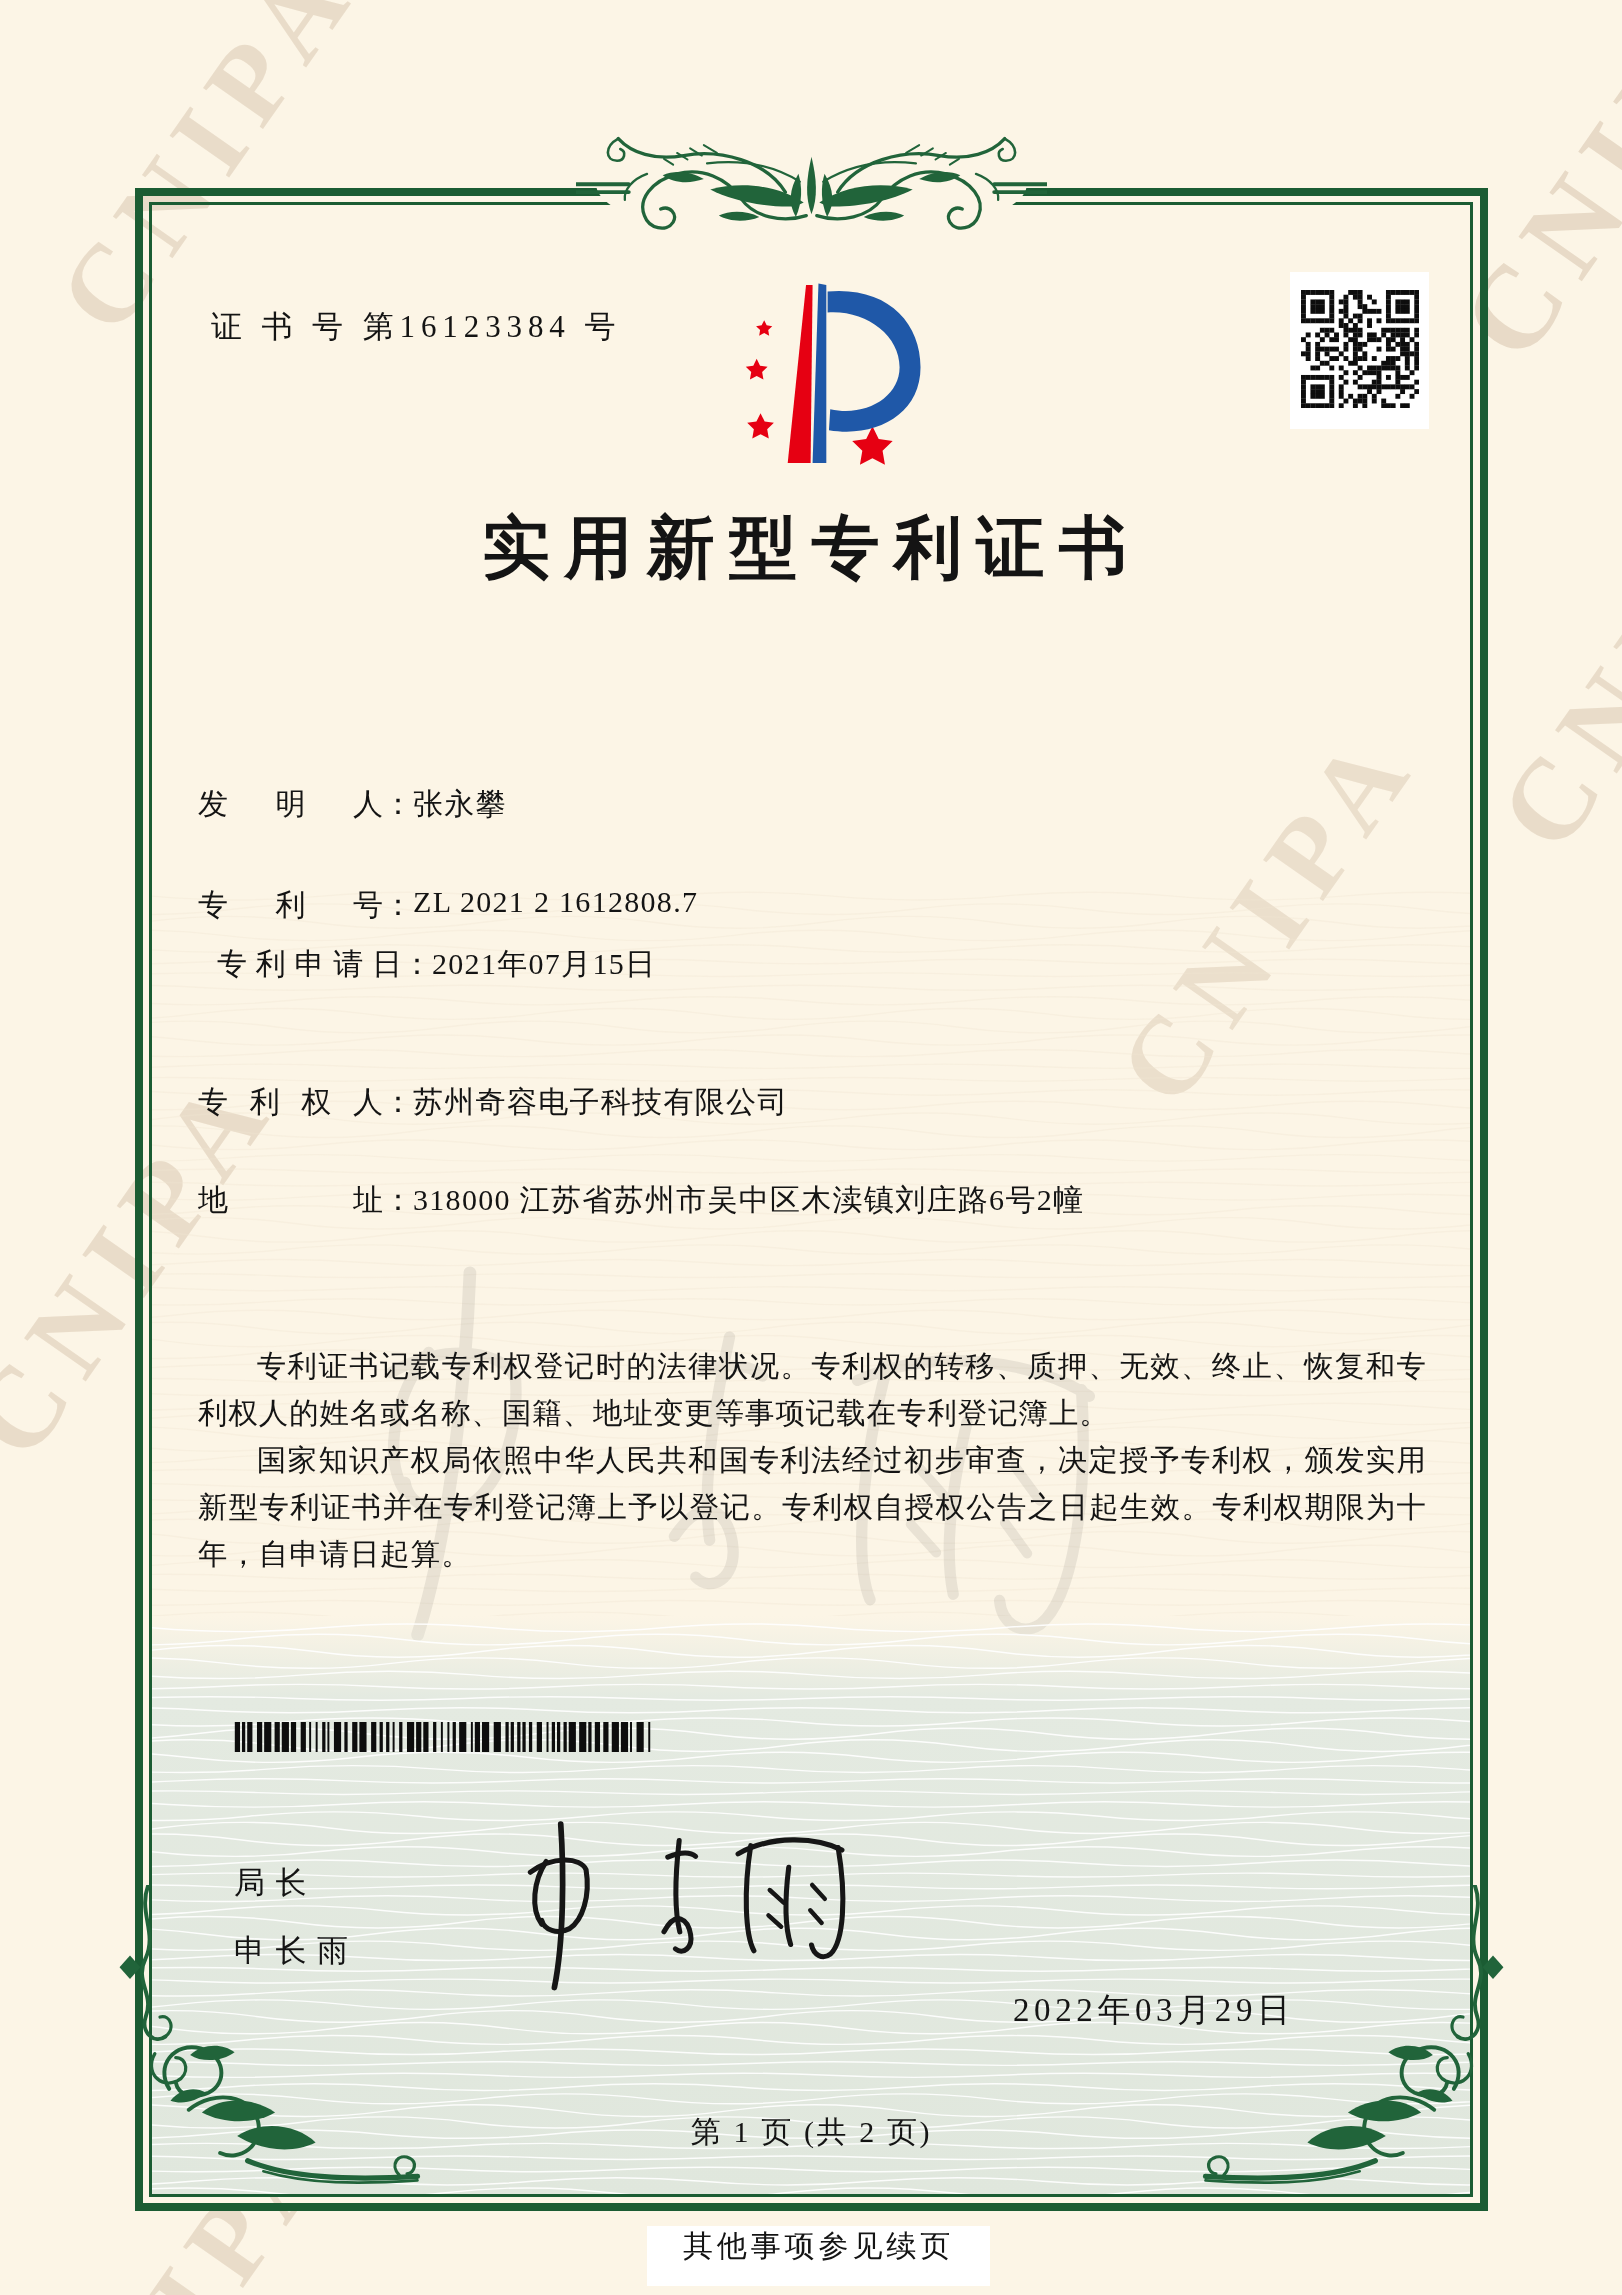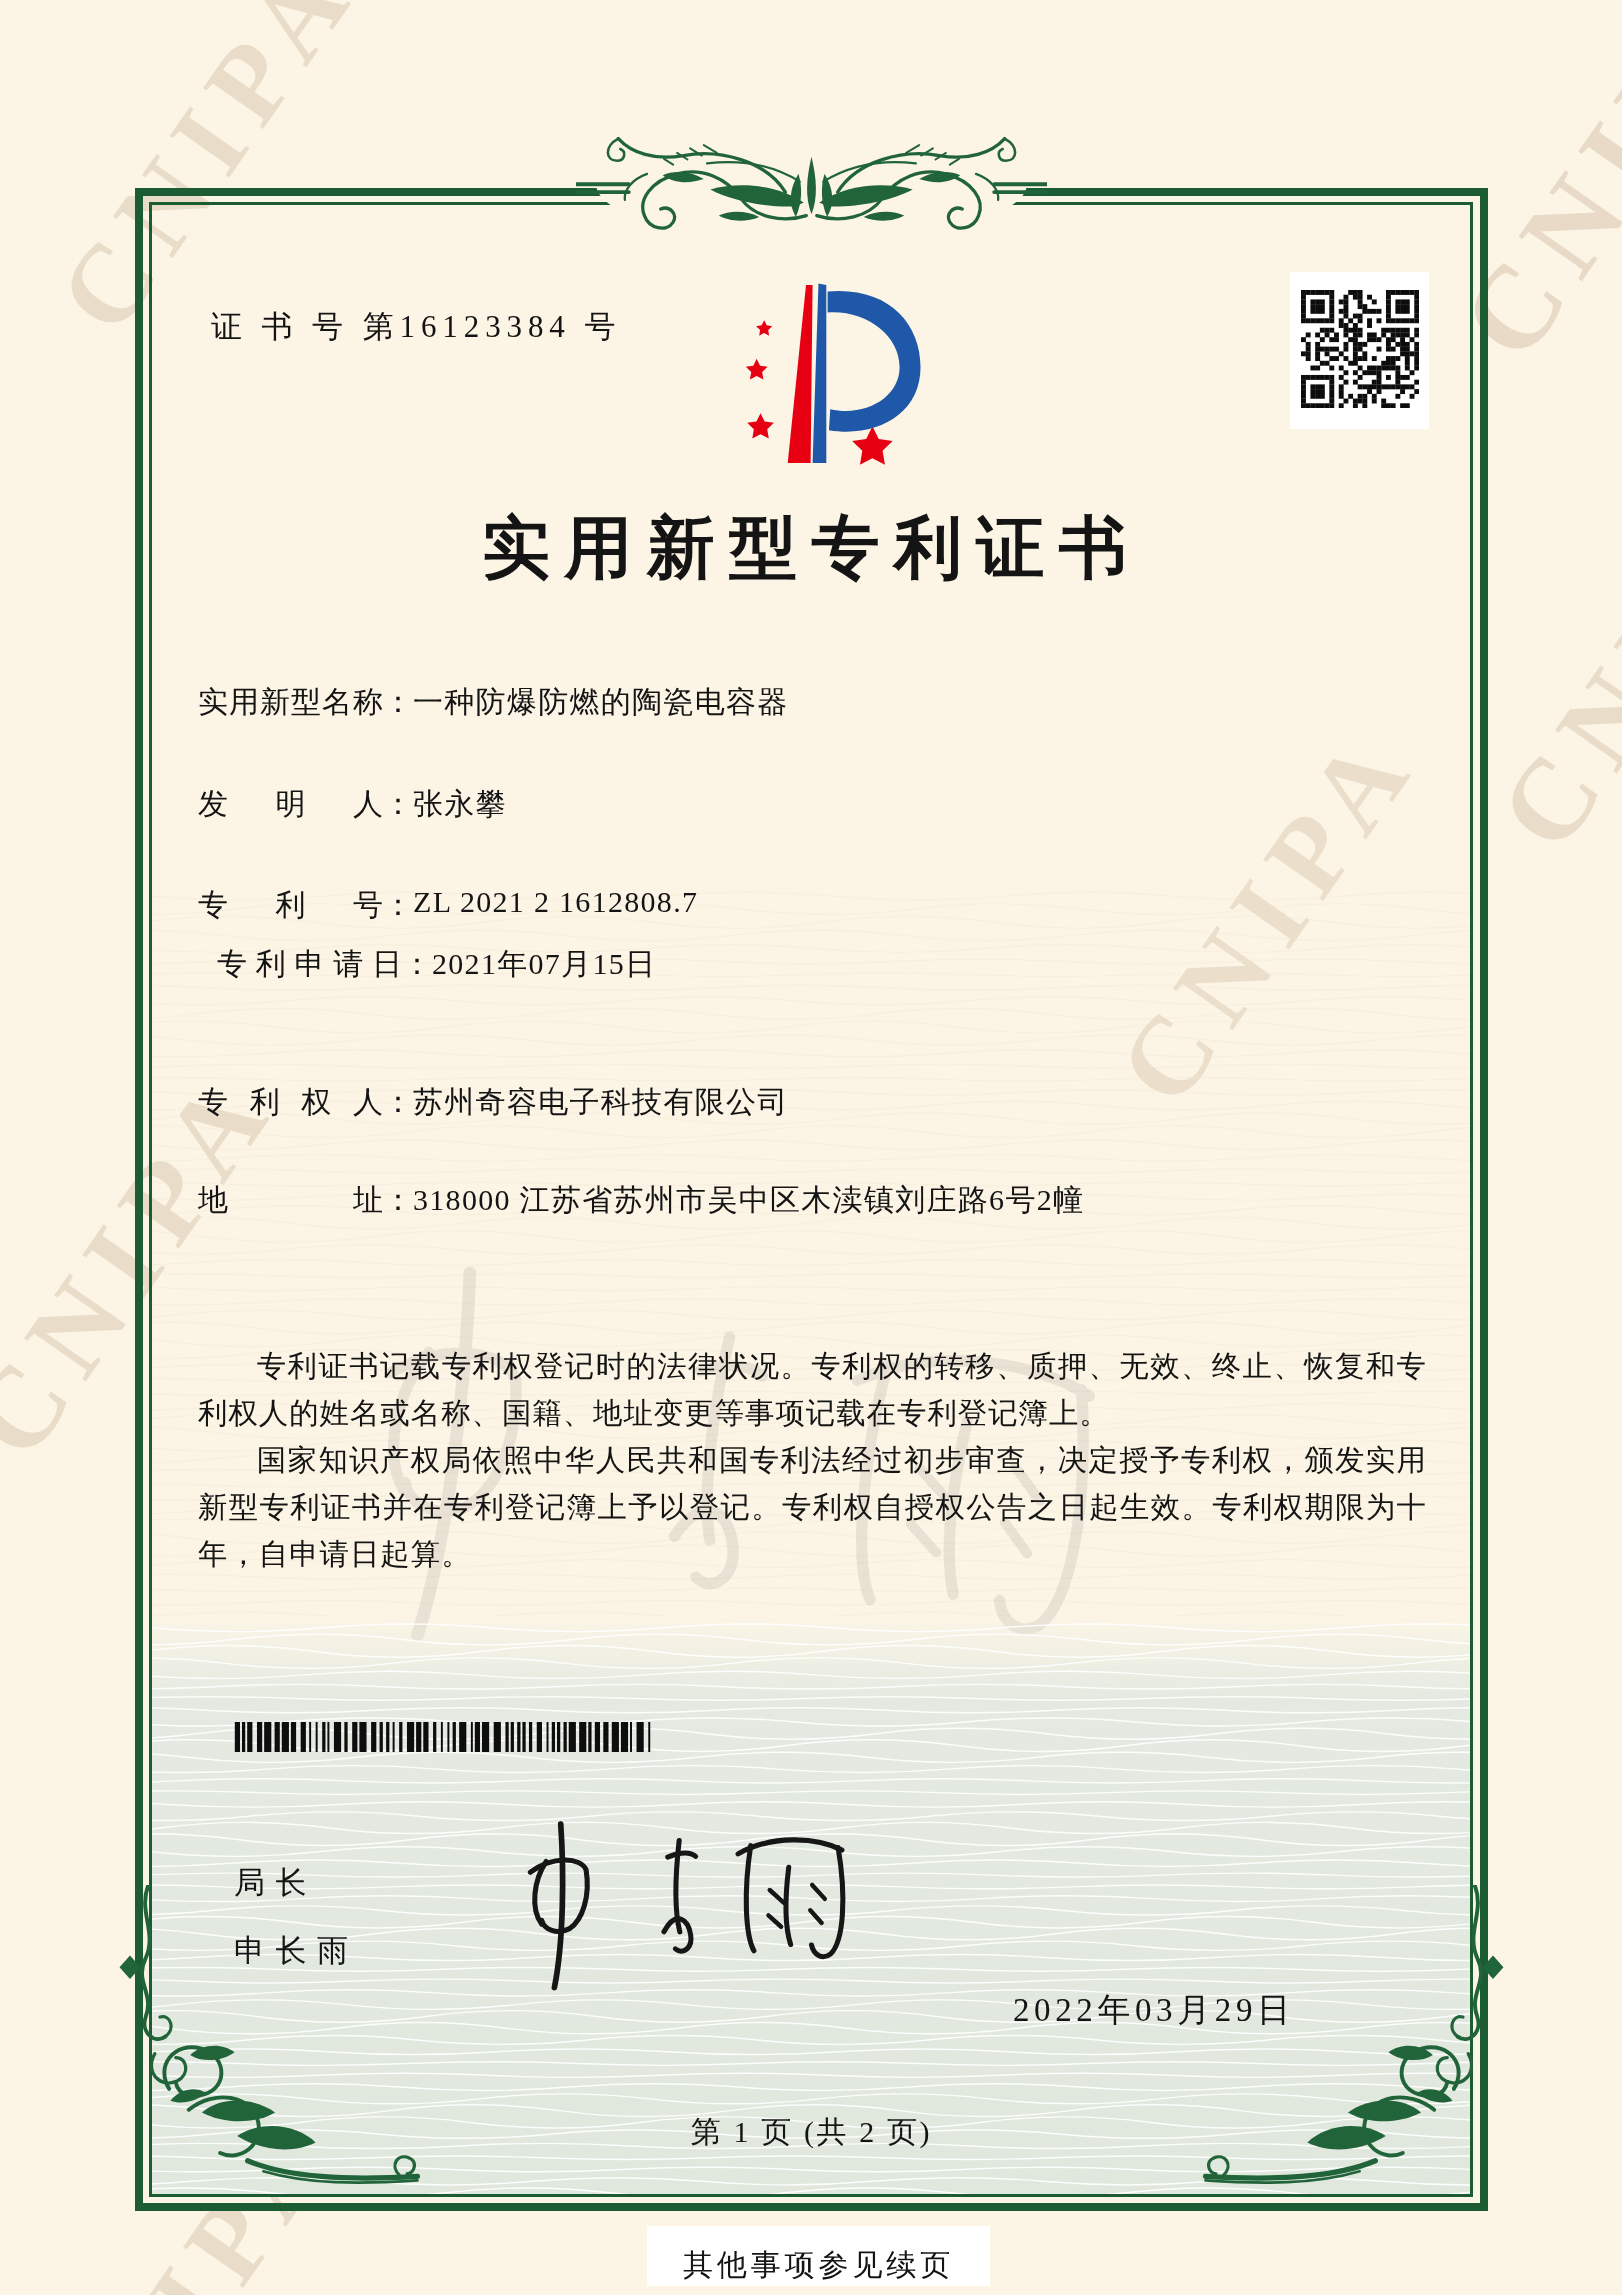--- a/index.html
+++ b/index.html
@@ -571,9 +571,6 @@
 
     <div class="title">实用新型专利证书</div>
 
-    <div class="frow" style="top:682px;">
-      <span class="flabel">实用新型名称</span><span class="fcolon">：</span><span class="fvalue">一种防爆防燃的陶瓷电容器</span>
-    </div>
     <div class="frow" style="top:784px;">
       <span class="flabel">发明人</span><span class="fcolon">：</span><span class="fvalue">张永攀</span>
     </div>

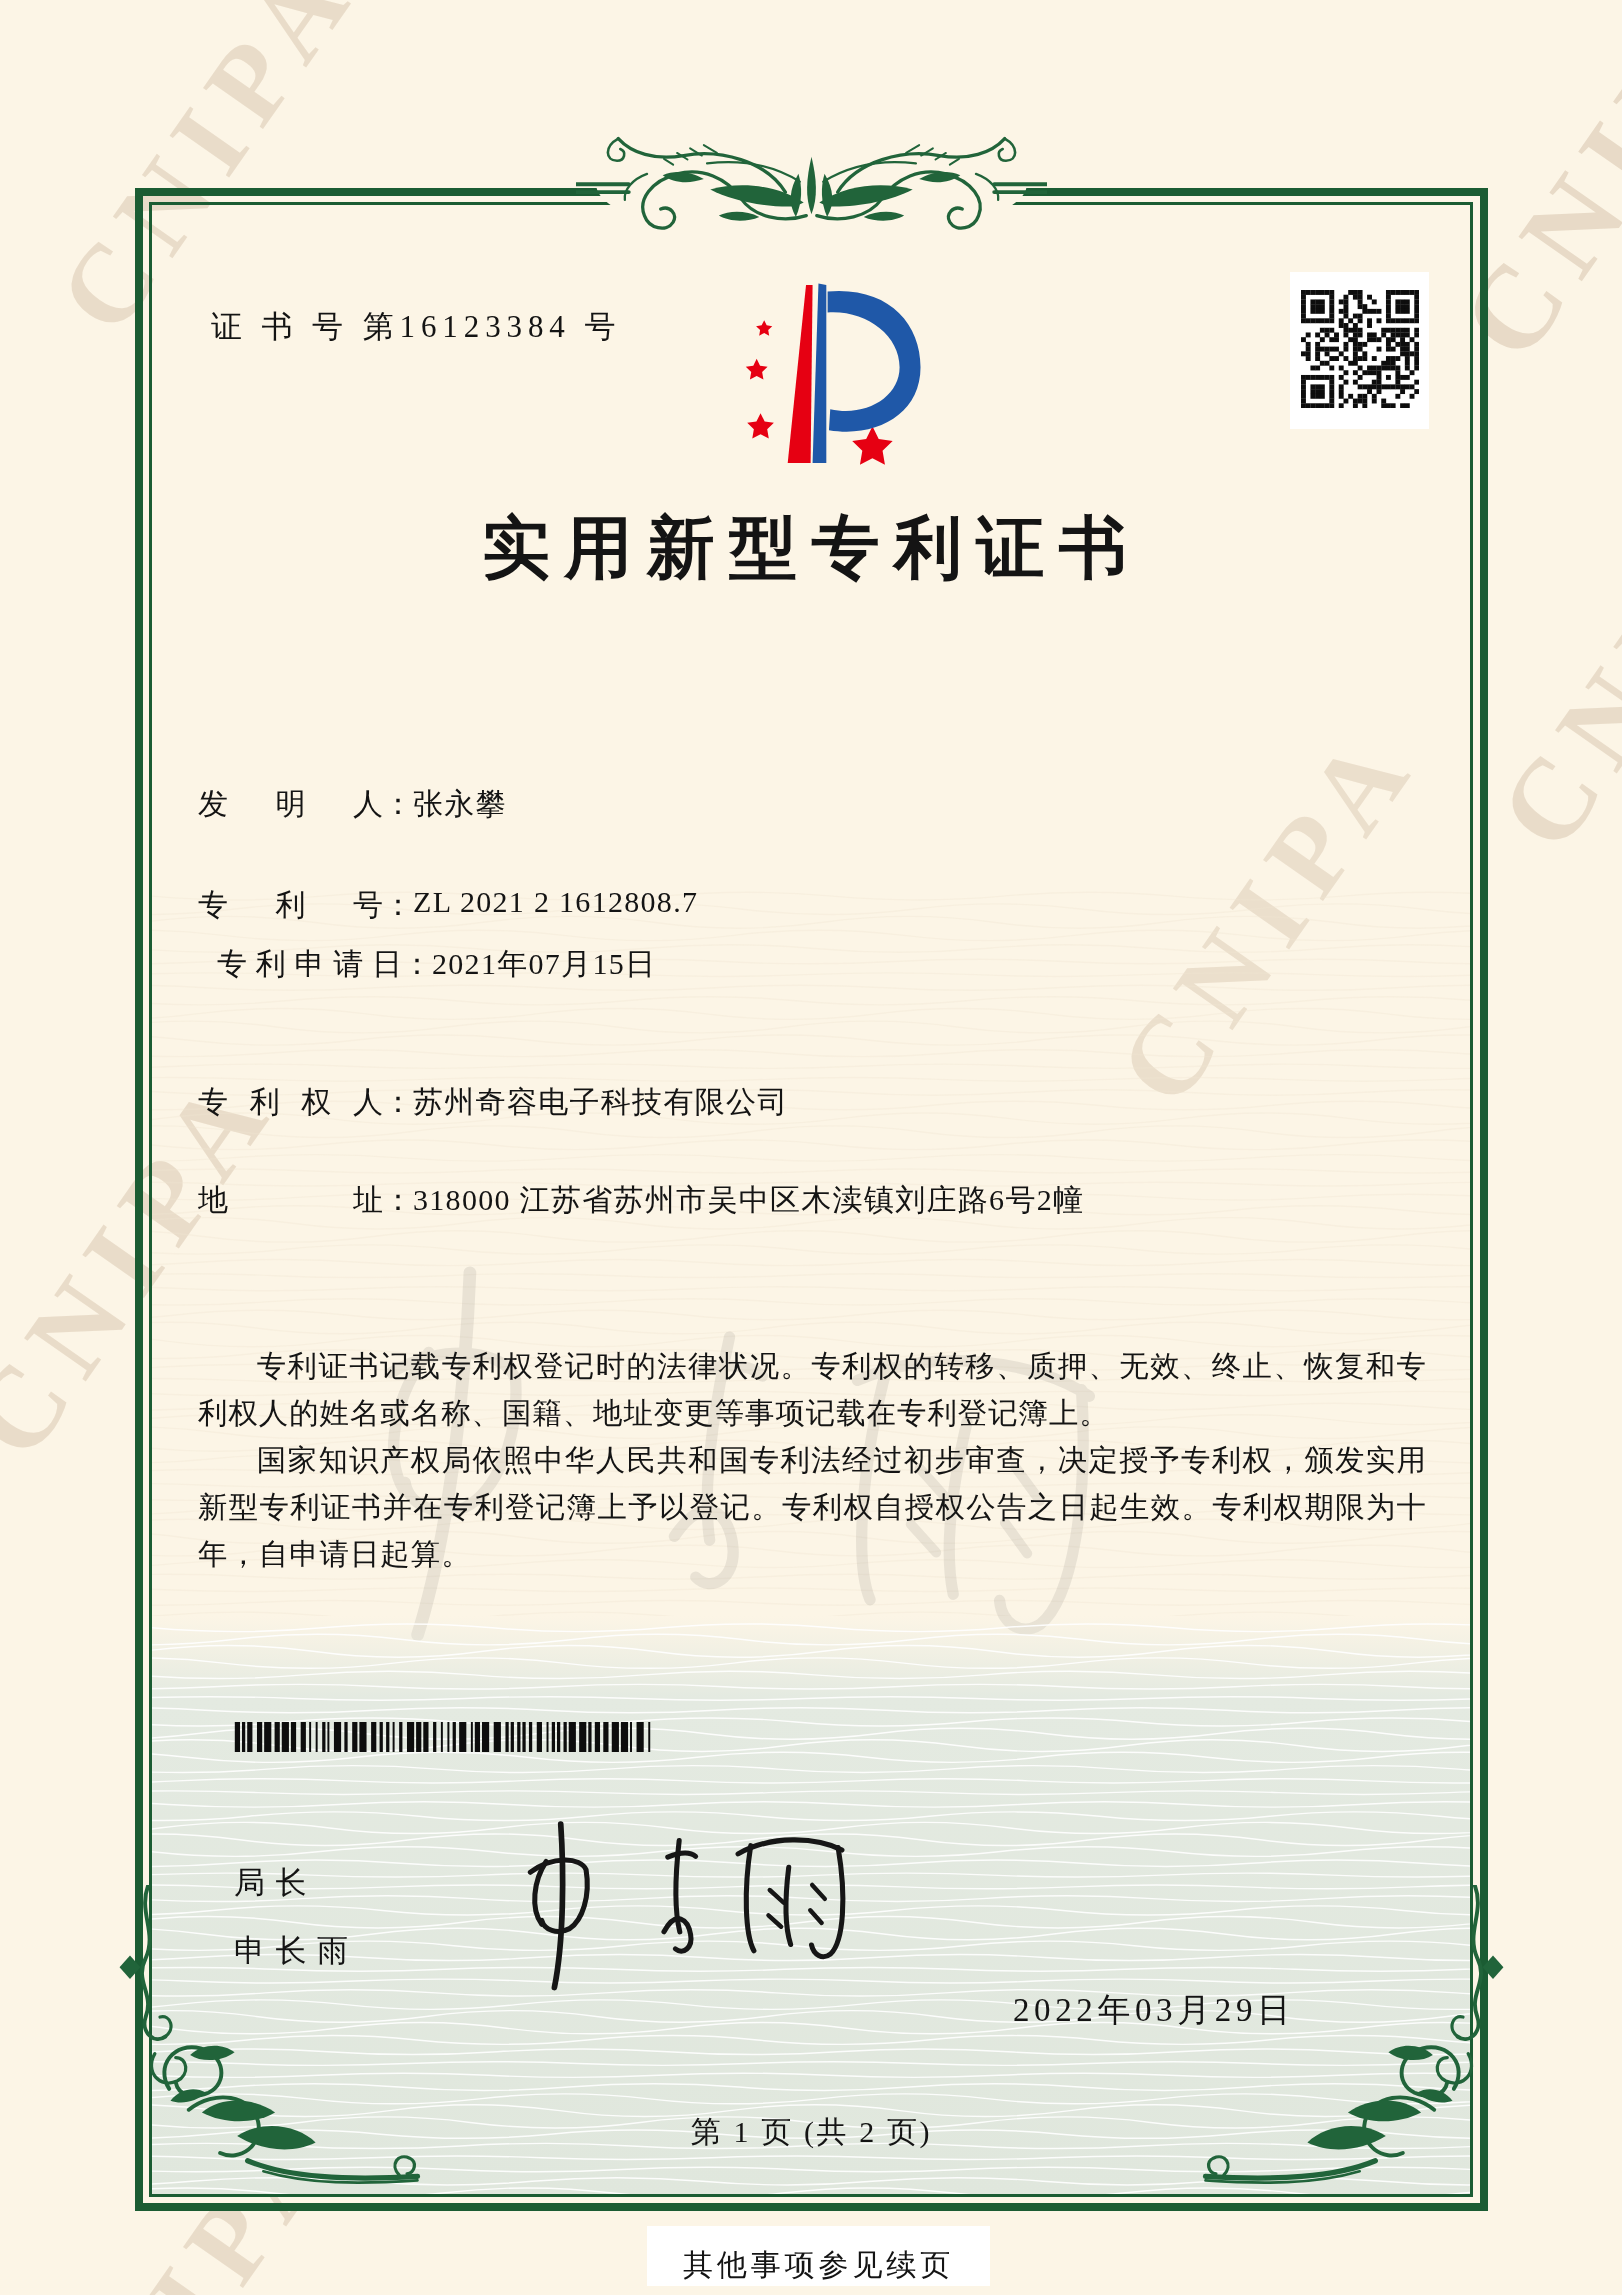--- a/index.html
+++ b/index.html
@@ -48,7 +48,7 @@
   .pagefooter{position:absolute;left:0;top:2112px;width:100%;text-align:center;
     font-size:30px;letter-spacing:2.6px;z-index:5;}
   .contnote{position:absolute;left:647px;top:2226px;width:343px;height:60px;background:#ffffff;
-    z-index:5;display:flex;align-items:flex-end;justify-content:center;font-size:30px;letter-spacing:3.9px;}
+    z-index:5;display:flex;align-items:flex-start;justify-content:center;font-size:30px;letter-spacing:3.9px;}
 </style>
 </head>
 <body>

